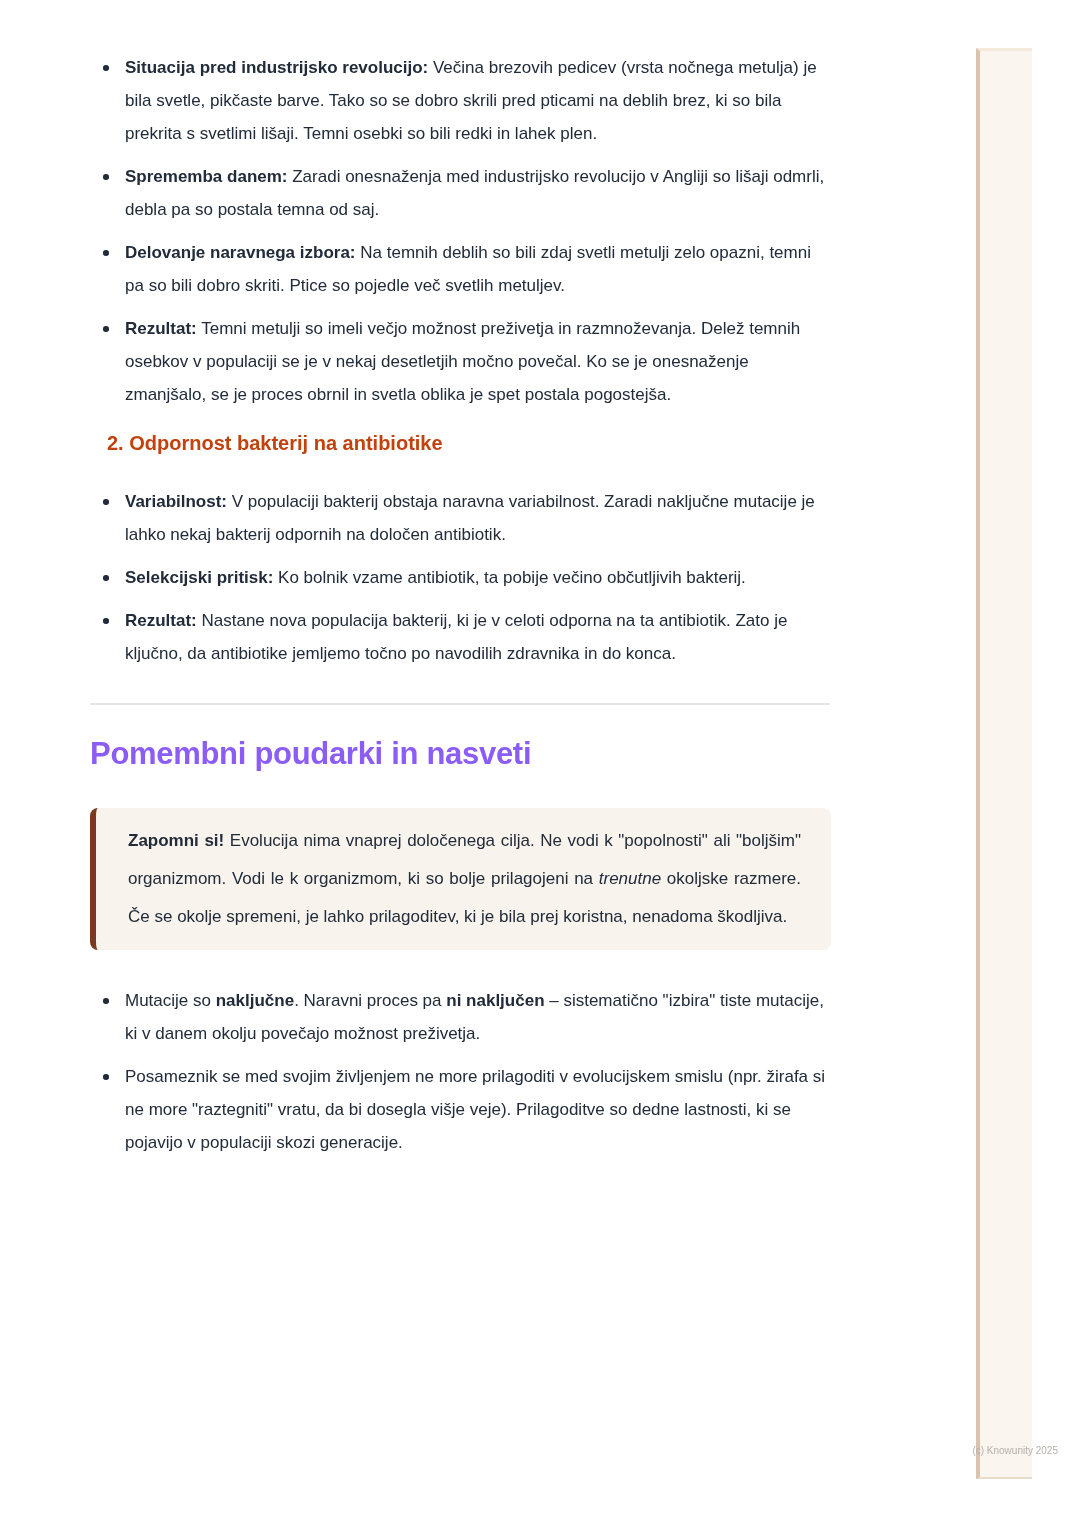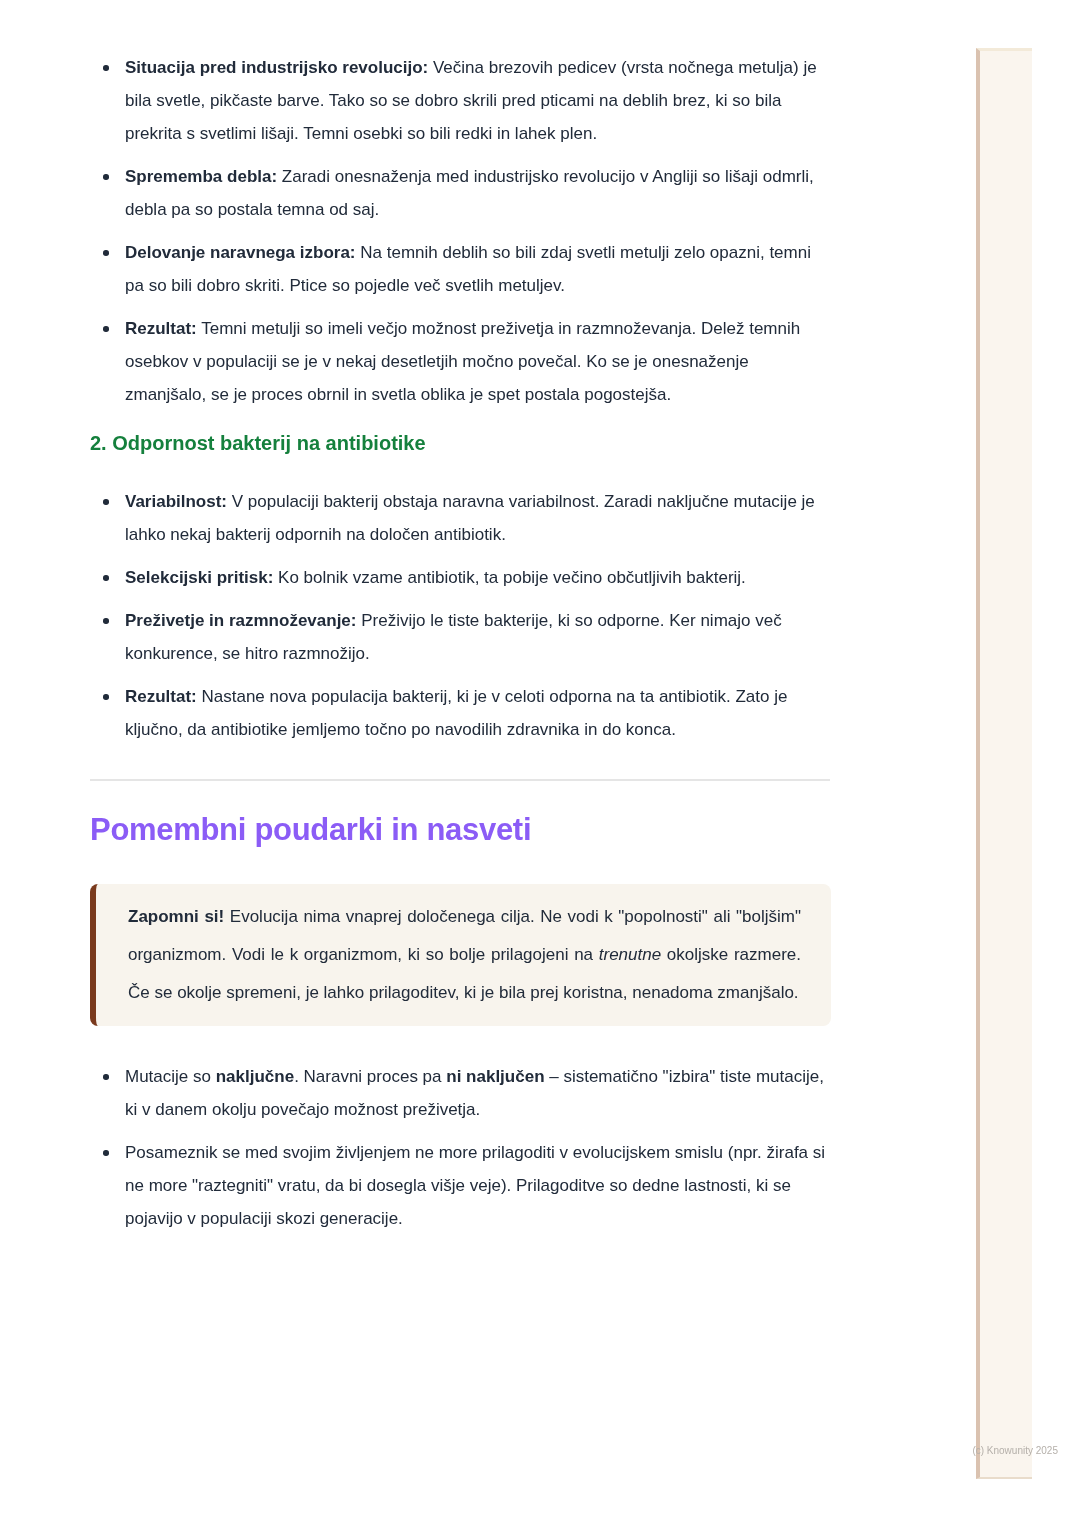--- a/index.html
+++ b/index.html
@@ -118,7 +118,7 @@
 
     <ul class="bullets">
         <li><strong>Situacija pred industrijsko revolucijo:</strong><span> Večina brezovih pedicev (vrsta nočnega metulja) je bila svetle, pikčaste barve. Tako so se dobro skrili pred pticami na deblih brez, ki so bila prekrita s svetlimi lišaji. Temni osebki so bili redki in lahek plen.</span></li>
-        <li><strong>Sprememba debla:</strong><span> Zaradi onesnaženja med industrijsko revolucijo v Angliji so lišaji odmrli, debla pa so postala temna od saj.</span></li>
+        <li><strong>Sprememba danem:</strong><span> Zaradi onesnaženja med industrijsko revolucijo v Angliji so lišaji odmrli, debla pa so postala temna od saj.</span></li>
         <li><strong>Delovanje naravnega izbora:</strong><span> Na temnih deblih so bili zdaj svetli metulji zelo opazni, temni pa so bili dobro skriti. Ptice so pojedle več svetlih metuljev.</span></li>
         <li><strong>Rezultat:</strong><span> Temni metulji so imeli večjo možnost preživetja in razmnoževanja. Delež temnih osebkov v populaciji se je v nekaj desetletjih močno povečal. Ko se je onesnaženje zmanjšalo, se je proces obrnil in svetla oblika je spet postala pogostejša.</span></li>
       </ul>

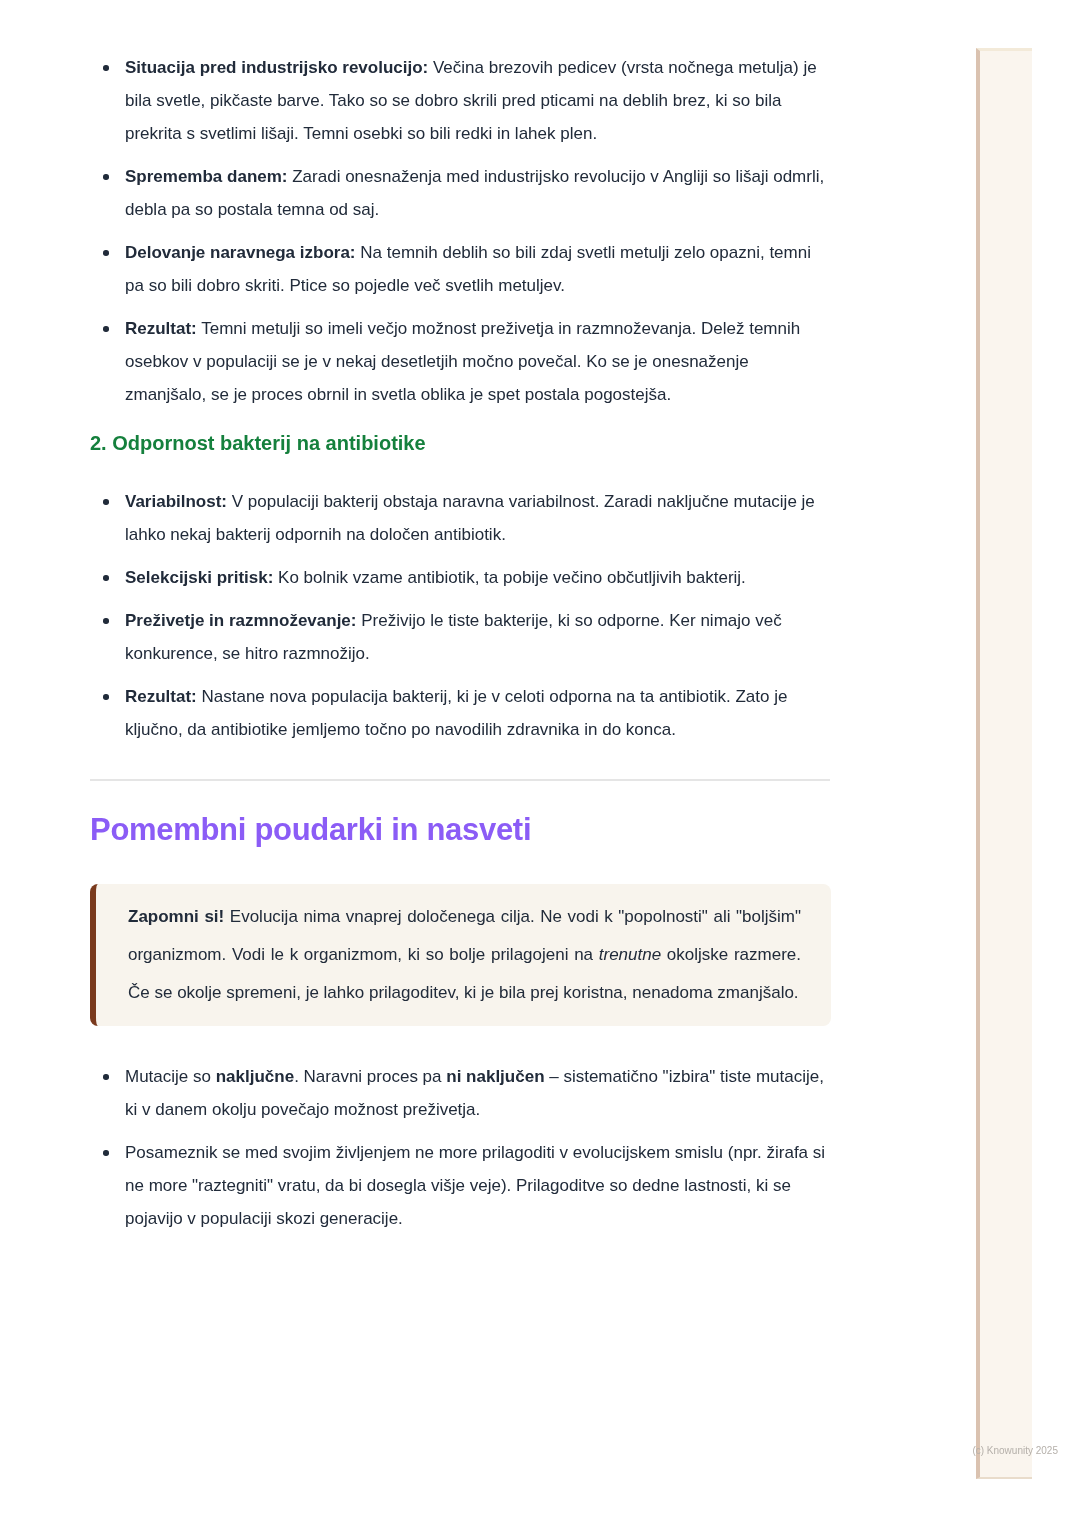--- a/index.html
+++ b/index.html
@@ -50,11 +50,11 @@
   strong { font-weight: bold; }
   em { font-style: italic; }
   h3.sub-heading {
-    margin: 18px 0 28px 0;
+    margin: 18px 0 28px 17px;
     font-size: 20px;
     line-height: 28px;
     font-weight: bold;
-    color: #15803d;
+    color: #c2410c;
   }
   hr.divider {
     border: none;

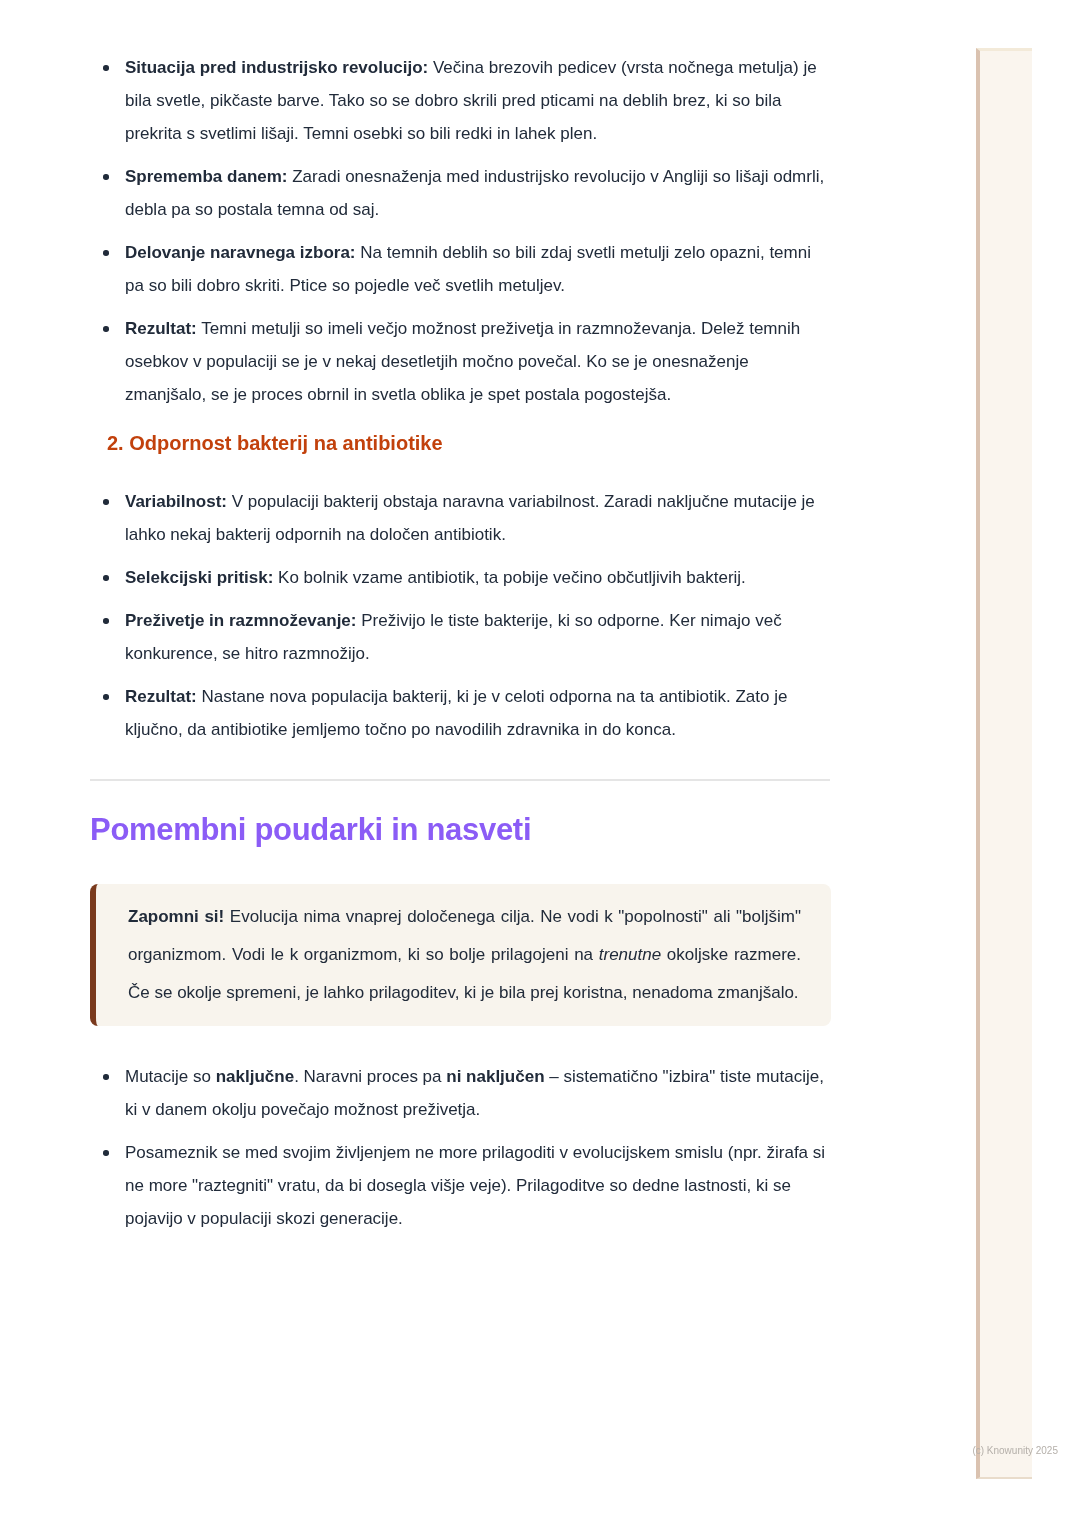--- a/index.html
+++ b/index.html
@@ -128,7 +128,6 @@
     <ul class="bullets">
         <li><strong>Variabilnost:</strong><span> V populaciji bakterij obstaja naravna variabilnost. Zaradi naključne mutacije je lahko nekaj bakterij odpornih na določen antibiotik.</span></li>
         <li><strong>Selekcijski pritisk:</strong><span> Ko bolnik vzame antibiotik, ta pobije večino občutljivih bakterij.</span></li>
-        <li><strong>Preživetje in razmnoževanje:</strong><span> Preživijo le tiste bakterije, ki so odporne. Ker nimajo več konkurence, se hitro razmnožijo.</span></li>
         <li><strong>Rezultat:</strong><span> Nastane nova populacija bakterij, ki je v celoti odporna na ta antibiotik. Zato je ključno, da antibiotike jemljemo točno po navodilih zdravnika in do konca.</span></li>
       </ul>
 

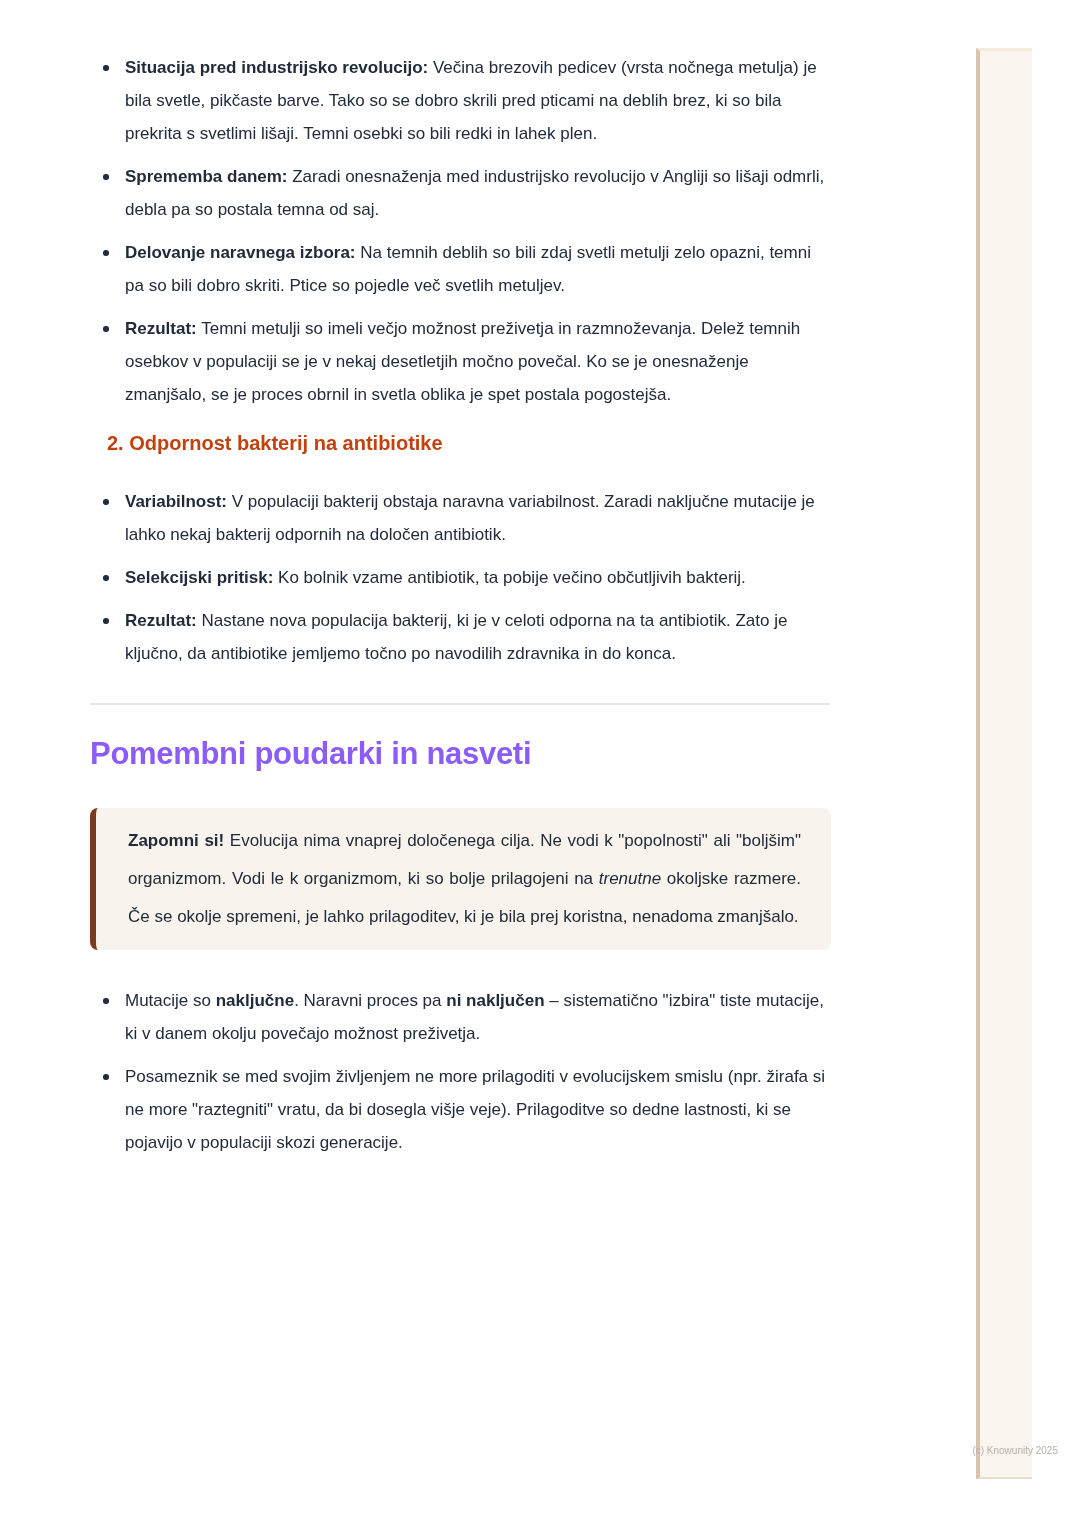--- a/index.html
+++ b/index.html
@@ -136,7 +136,7 @@
     <h1 class="highlights" style="color: #8b5cf6;">Pomembni poudarki in nasveti</h1>
 
     <div class="callout" style="background: rgb(248, 244, 237); border-left-color: rgb(122, 58, 29);">
-      <p><strong>Zapomni si!</strong><span> Evolucija nima vnaprej določenega cilja. Ne vodi k "popolnosti" ali "boljšim" organizmom. Vodi le k organizmom, ki so bolje prilagojeni na </span><em>trenutne</em><span> okoljske razmere. Če se okolje spremeni, je lahko prilagoditev, ki je bila prej koristna, nenadoma zmanjšalo.</span></p>
+      <p><strong>Zapomni si!</strong><span> Evolucija nima vnaprej določenega cilja. Ne vodi k "popolnosti" ali "boljšim" organizmom. Vodi le k organizmom, ki so bolje prilagojeni na </span><em>trenutne</em><span> okoljske razmere. Če se okolje spremeni, je lahko prilagoditev, ki je bila prej koristna, nenadoma škodljiva.</span></p>
     </div>
 
     <ul class="bullets post">

